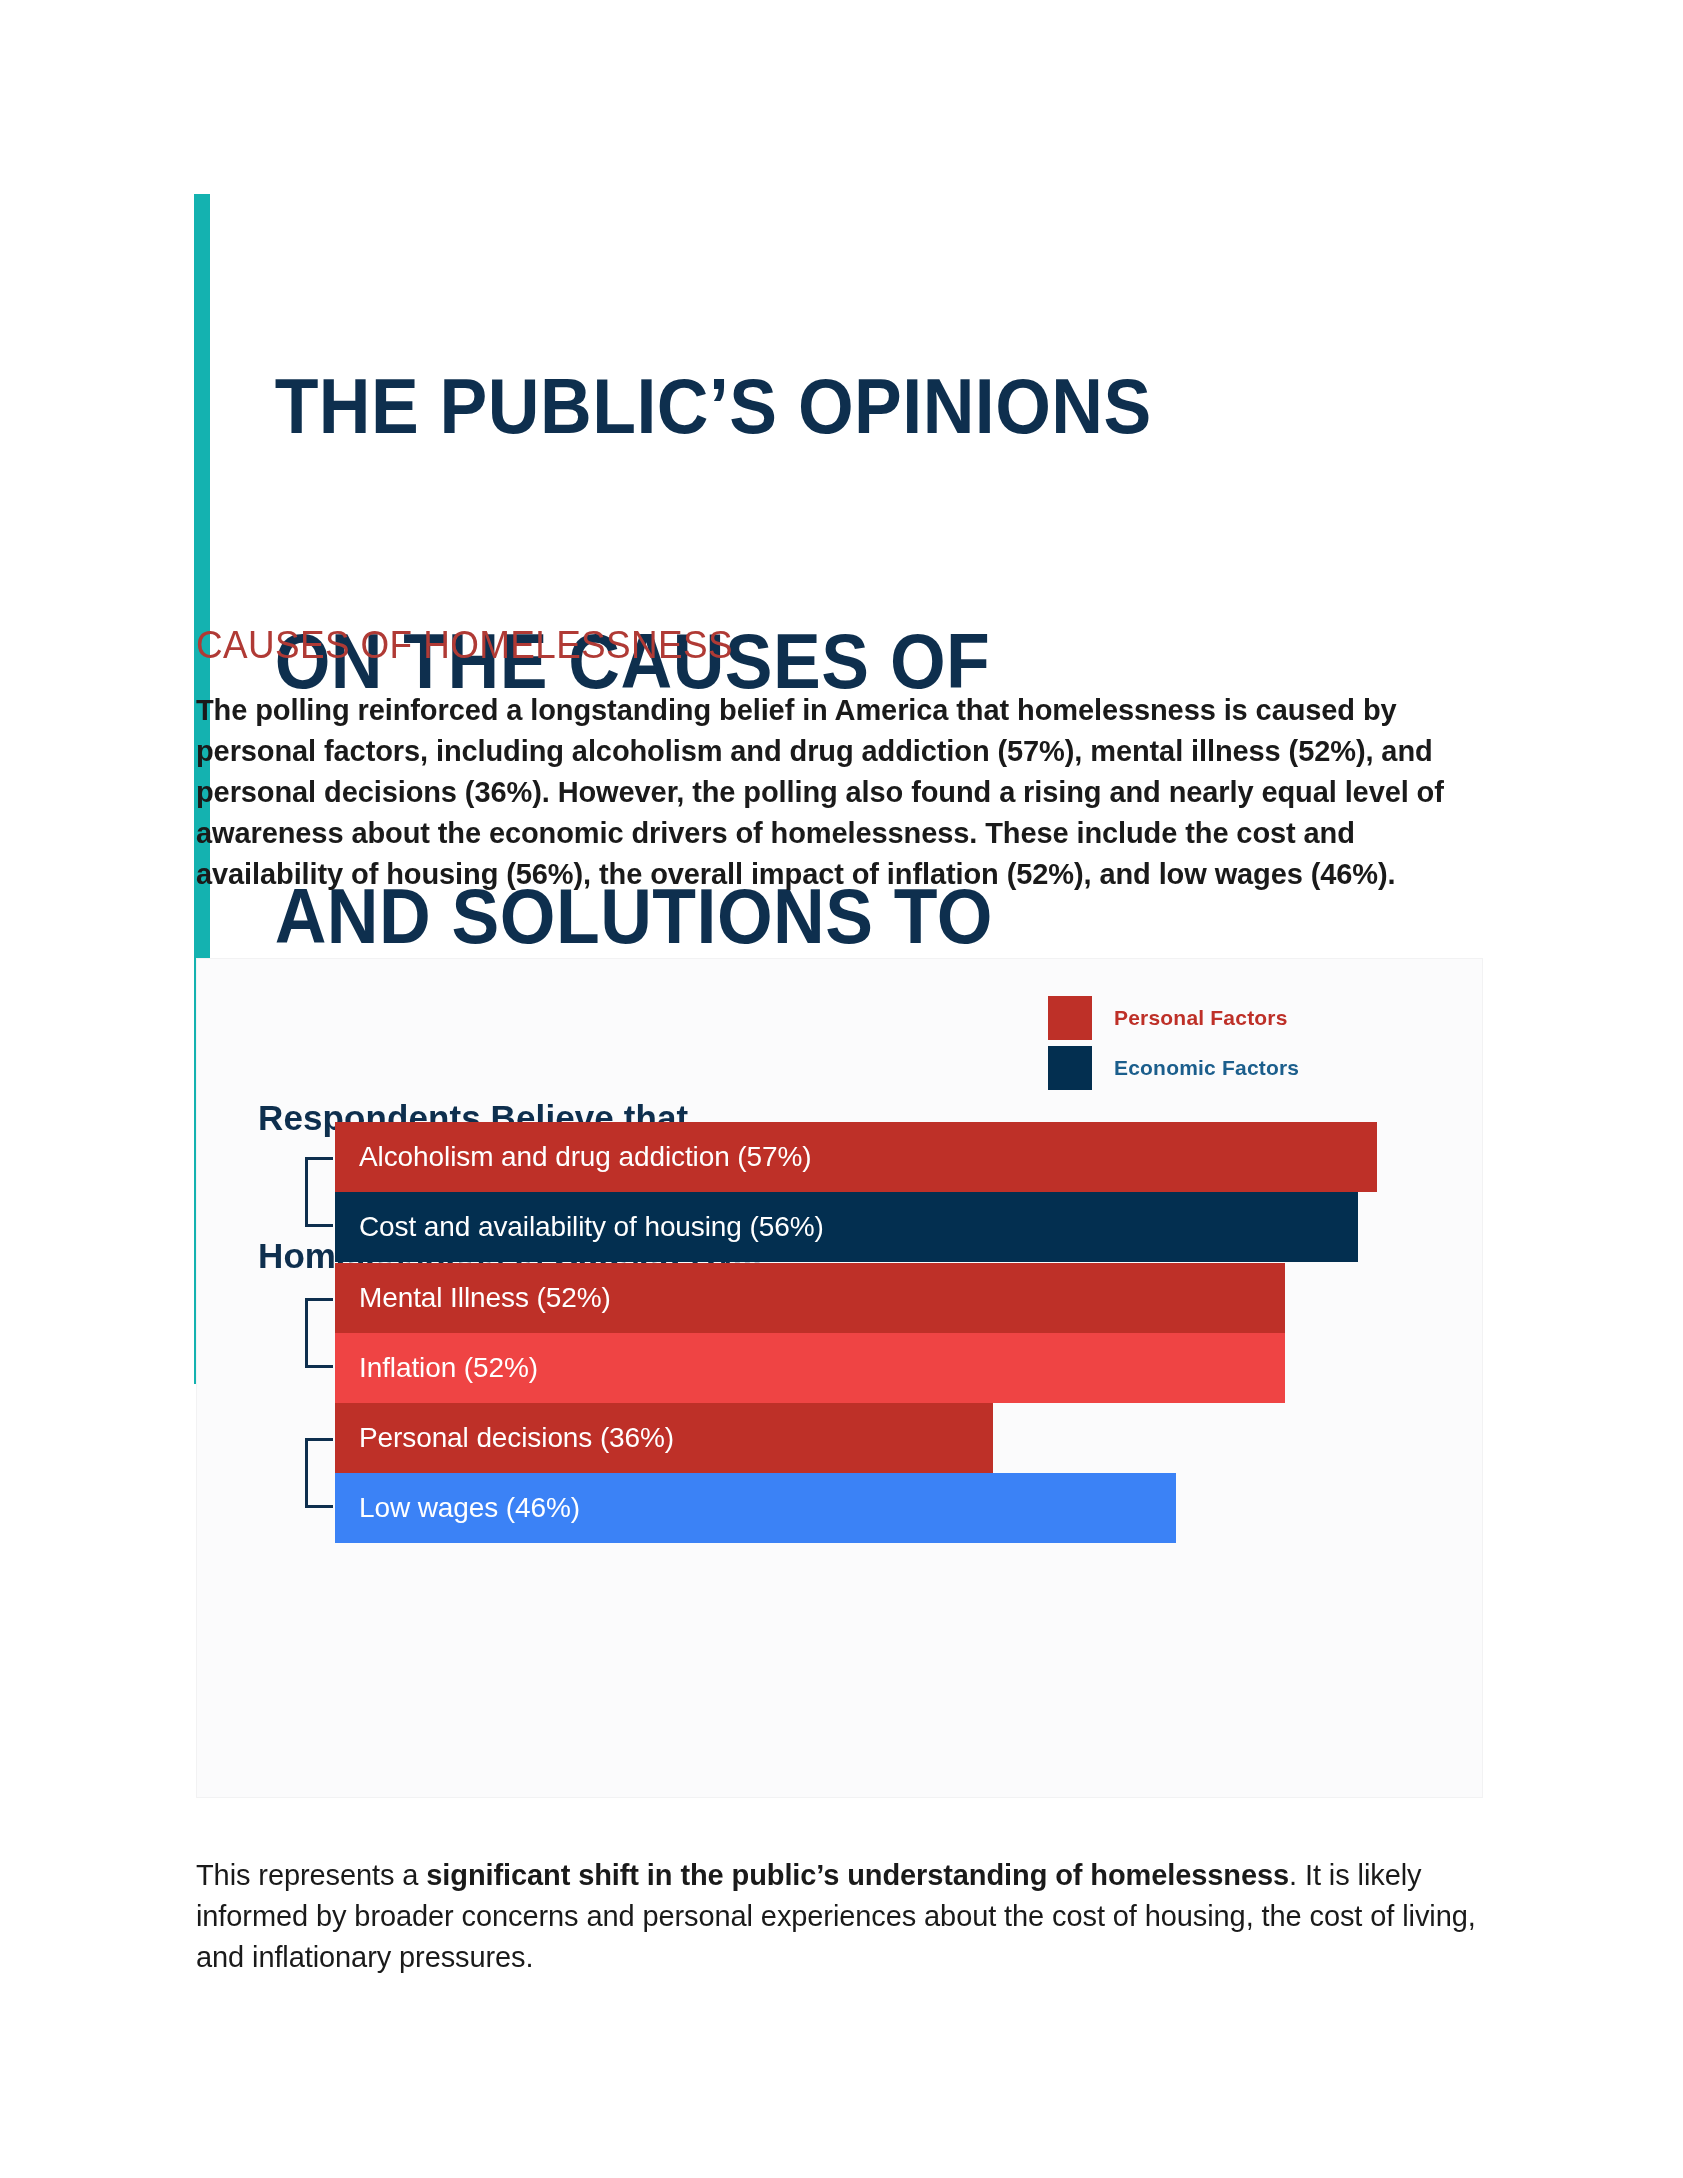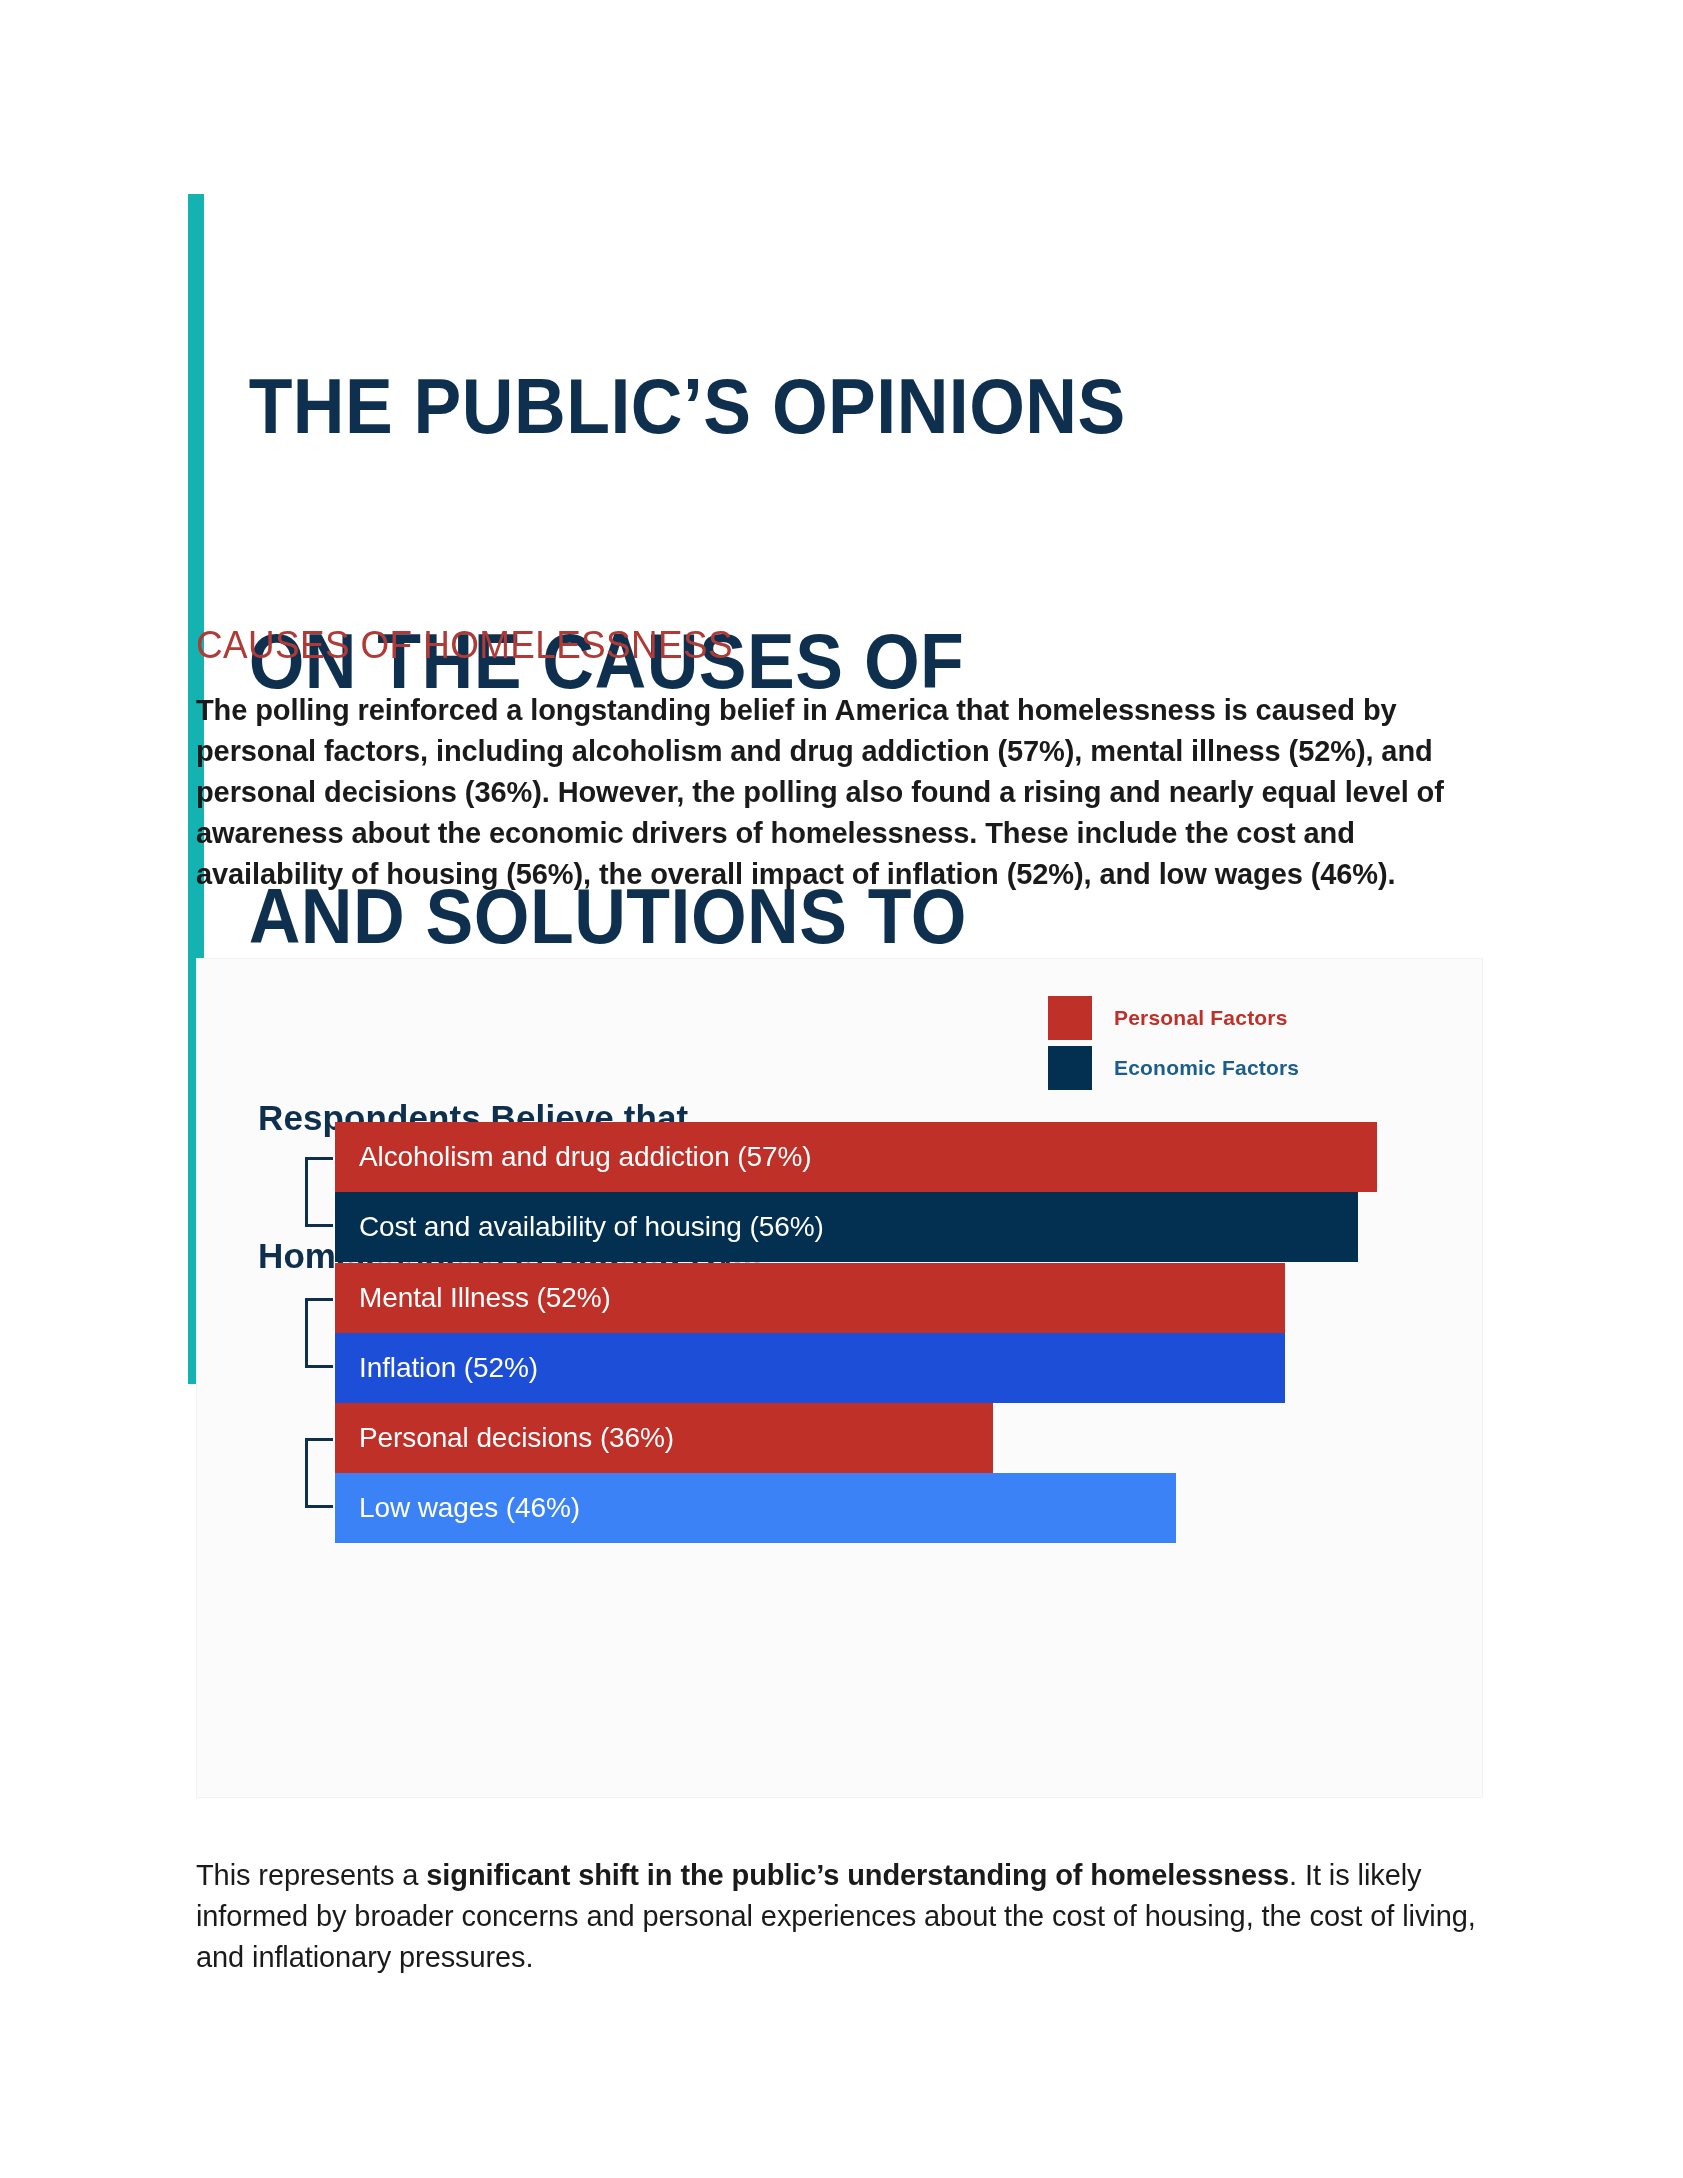--- a/index.html
+++ b/index.html
@@ -13,9 +13,10 @@
   
   .title-wrap {
     position:absolute;
-    left:188px; top:194px;
+    left:194px; top:194px;
     display:flex;
     align-items:stretch;
+    gap:20px;
   }
   .accent-bar {
     width:16px;

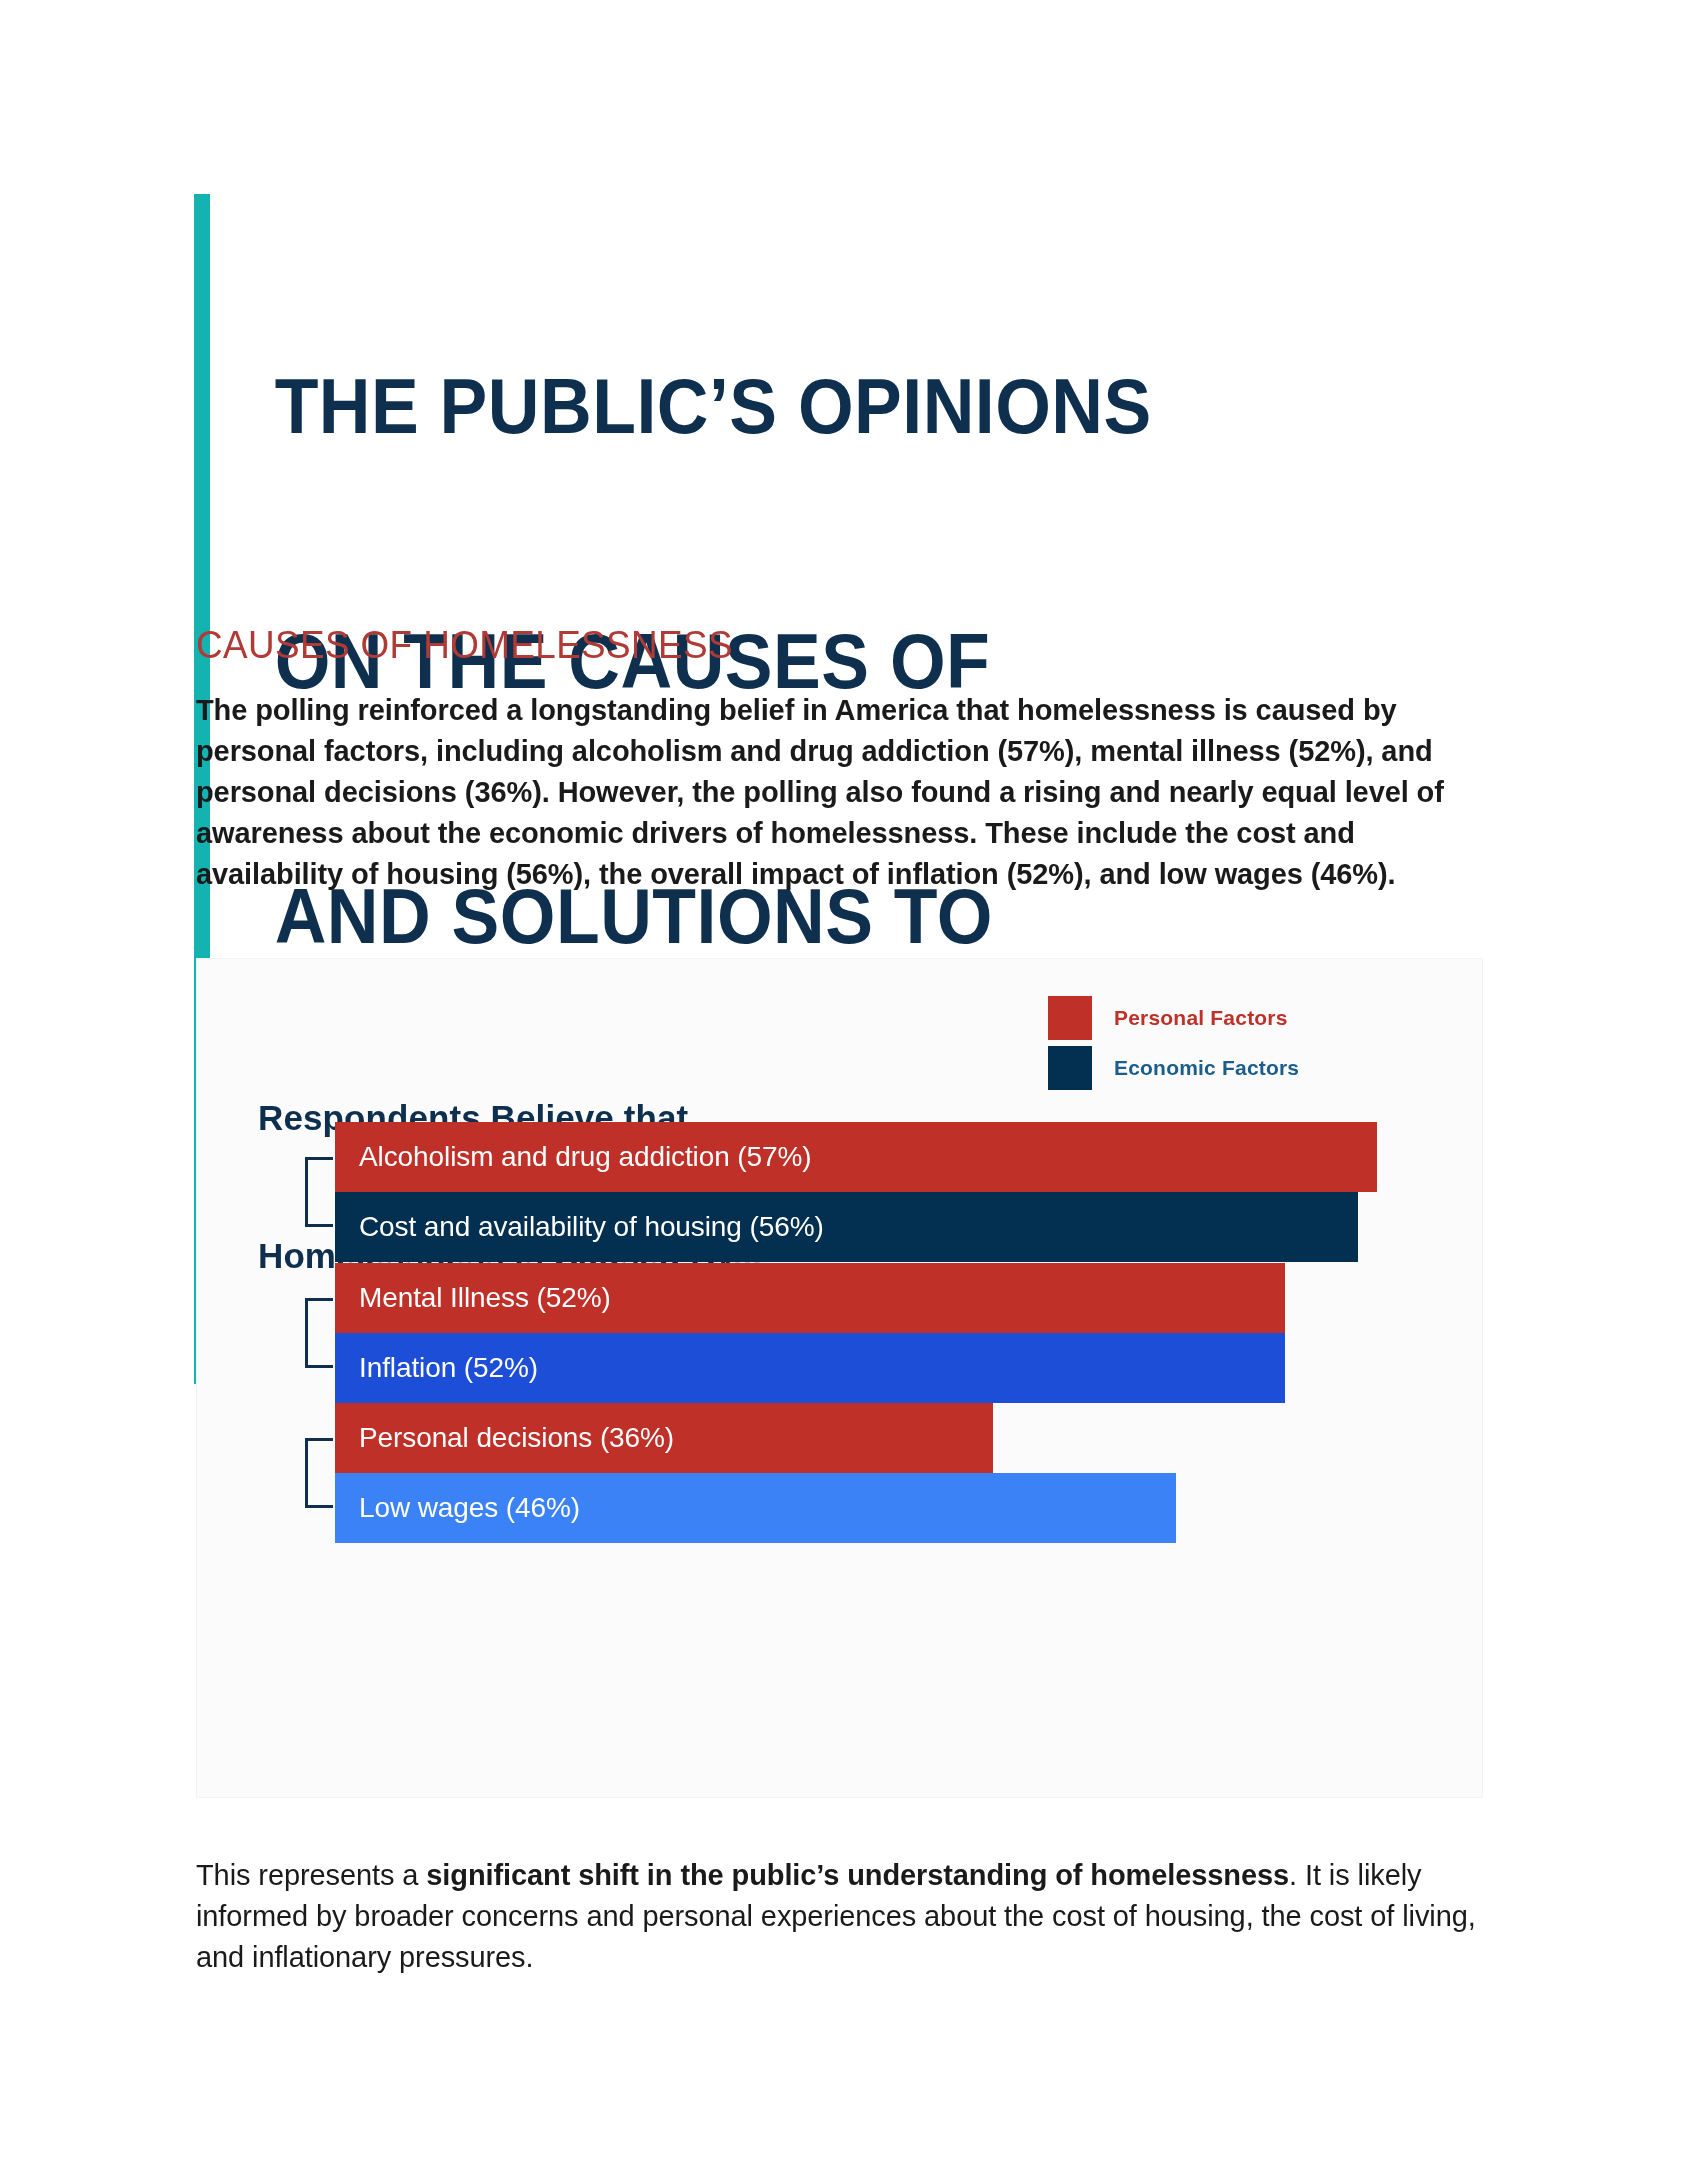--- a/index.html
+++ b/index.html
@@ -211,7 +211,7 @@
           </div>
         </div>
         <div class="bar-row" style="top: 211px; width: 950px;">
-          <div class="bar" style="width: 950px; background: #1d4ed8;">
+          <div class="bar" style="width: 950px; background: #ef4444;">
             <span class="bar-label">Inflation (52%)</span>
           </div>
         </div>

